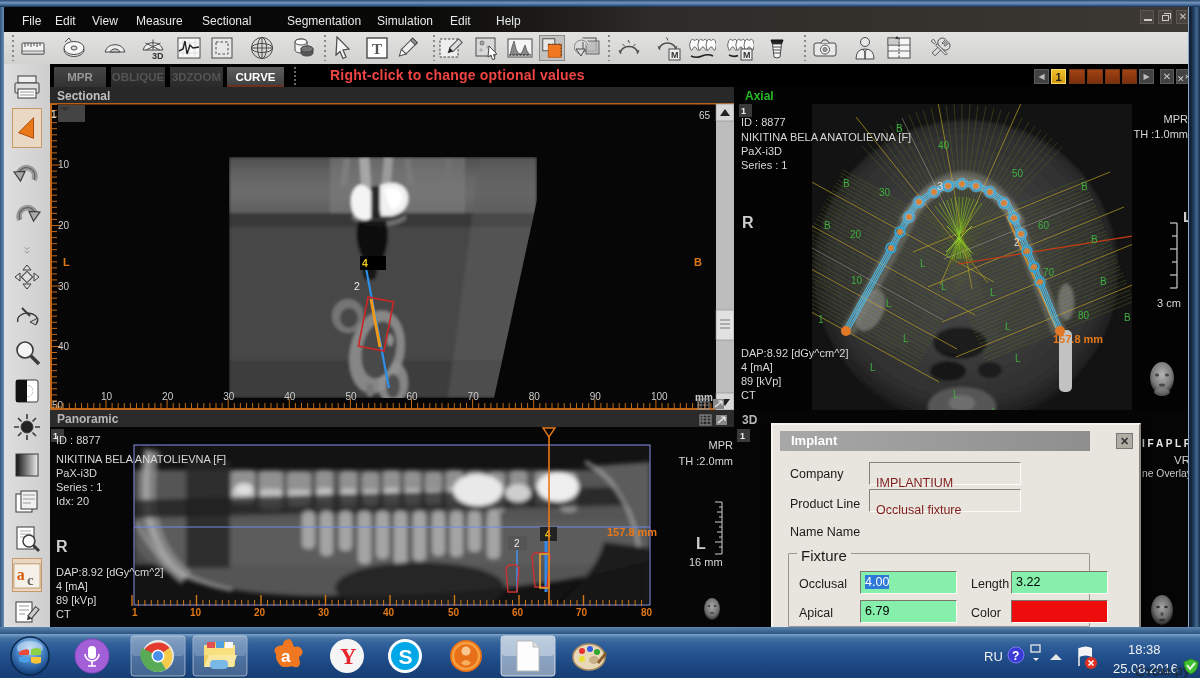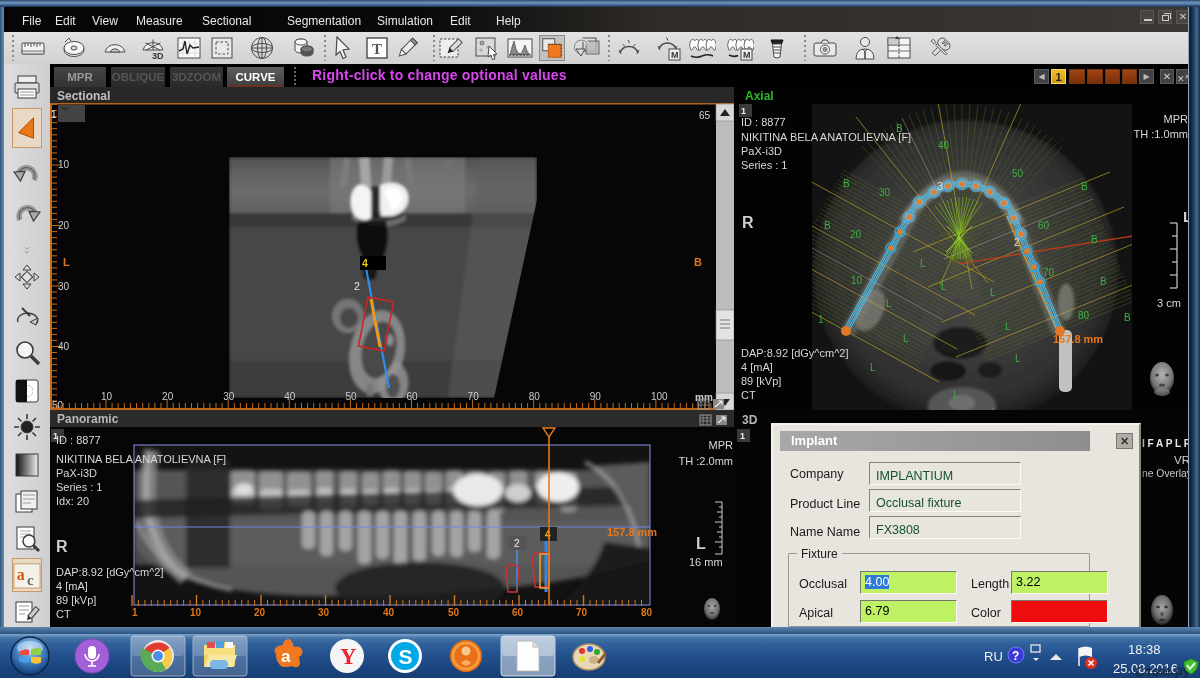--- a/index.html
+++ b/index.html
@@ -229,7 +229,7 @@
  <div class="tab" style="left:120px;width:53px;background:linear-gradient(#353535,#2a2a2a);color:#555">3DZOOM</div>
  <div class="tab" style="left:177px;width:57px;background:linear-gradient(#5e5e5e,#404040);color:#fff;border-bottom:2px solid #6a3020">CURVE</div>
  <div class="abs" style="left:244px;top:3px;width:2px;height:18px;background-image:linear-gradient(#666 2px,transparent 2px);background-size:2px 4px"></div>
- <div class="abs" style="left:262px;top:3px;color:#d946ef;font-size:14px;font-weight:bold;letter-spacing:0.2px">Right-click to change optional values</div>
+ <div class="abs" style="left:280px;top:3px;color:#ef4444;font-size:14px;font-weight:bold;letter-spacing:0.2px">Right-click to change optional values</div>
  <div class="abs" style="left:984px;top:5px;width:15px;height:15px;background:#424242;border:1px solid #5a5a5a;color:#bbb;font-size:8px;text-align:center;line-height:14px">◀</div>
  <div class="abs" style="left:1001px;top:5px;width:15px;height:15px;background:linear-gradient(#f0be2a,#d09a14);border:1px solid #f8d860;color:#222;font-size:11px;font-weight:bold;text-align:center;line-height:14px">1</div>
  <div class="abs" style="left:1019px;top:5px;width:16px;height:15px;background:linear-gradient(#a04414,#7c2e0c);border:1px solid #713511"></div>

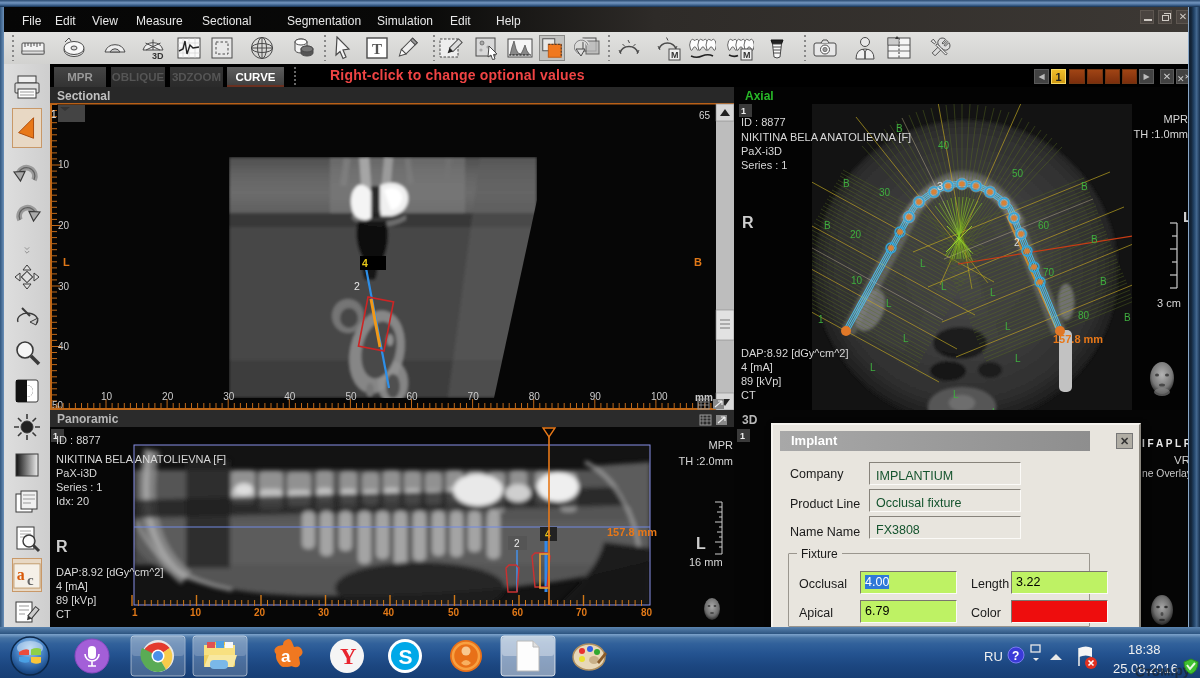--- a/index.html
+++ b/index.html
@@ -29,7 +29,7 @@
 #dlg{left:771px;top:423px;width:370px;height:209px;background:#e8e5de;border-top:2px solid #f5f3ee;border-left:2px solid #f5f3ee;border-right:2px solid #8a867e;border-bottom:2px solid #8a867e;box-shadow:2px 3px 6px rgba(0,0,0,.6)}
 #dlgtitle{position:absolute;left:7px;top:6px;width:310px;height:20px;background:linear-gradient(90deg,#a8a8a8,#8e8e8e);color:#fff;font-weight:bold;font-size:13px;padding:2px 8px 0 11px}
 .dlbl{position:absolute;color:#1a1a1a;font-size:12.5px}
-.dbox{position:absolute;left:96px;width:152px;height:23px;background:#e8e5de;border-top:1.5px solid #87837b;border-left:1.5px solid #87837b;border-bottom:1.5px solid #fbfaf7;border-right:1.5px solid #fbfaf7;color:#14532d;font-size:12.5px;padding:6px 0 0 6px}
+.dbox{position:absolute;left:96px;width:152px;height:23px;background:#e8e5de;border-top:1.5px solid #87837b;border-left:1.5px solid #87837b;border-bottom:1.5px solid #fbfaf7;border-right:1.5px solid #fbfaf7;color:#7f1d1d;font-size:12.5px;padding:13px 0 0 6px}
 .fin{position:absolute;width:97px;height:23px;background:#bef264;border-top:1.5px solid #7a766e;border-left:1.5px solid #7a766e;border-bottom:1.5px solid #fbfaf7;border-right:1.5px solid #fbfaf7;color:#000;font-size:12.5px;padding:3px 0 0 4px}
 
 #taskbar{left:0;top:634px;width:1200px;height:44px;background:linear-gradient(#7fa5cd,#4673a4 9%,#31619b 22%,#245390 45%,#1c4781 70%,#173e74)}

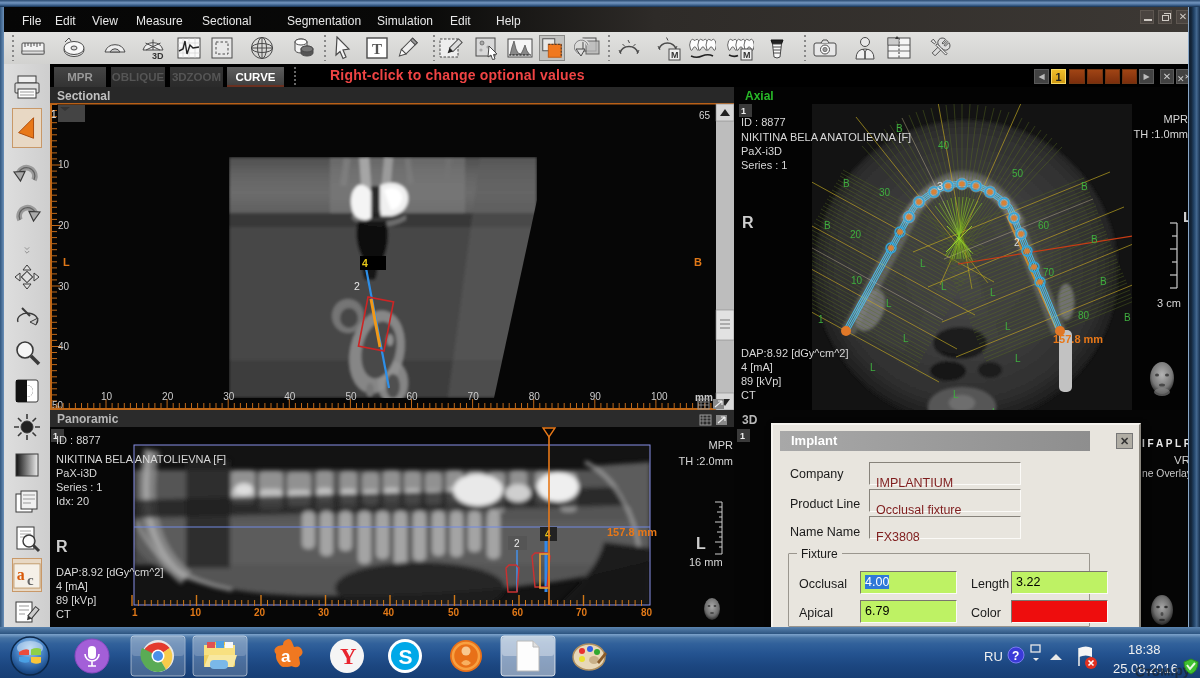--- a/index.html
+++ b/index.html
@@ -1174,7 +1174,6 @@
  <div class="dlbl" style="left:17px;top:72px">Product Line</div>
  <div class="dbox" style="top:64px">Occlusal fixture</div>
  <div class="dlbl" style="left:17px;top:100px">Name Name</div>
- <div class="dbox" style="top:91px">FX3808</div>
  <div class="abs" style="left:15px;top:128px;width:302px;height:74px;border:1px solid #9a968e;border-radius:1px"></div>
  <div class="abs" style="left:24px;top:122px;background:#e8e5de;padding:0 4px;font-size:12px;color:#1a1a1a">Fixture</div>
  <div class="dlbl" style="left:26px;top:152px">Occlusal</div>

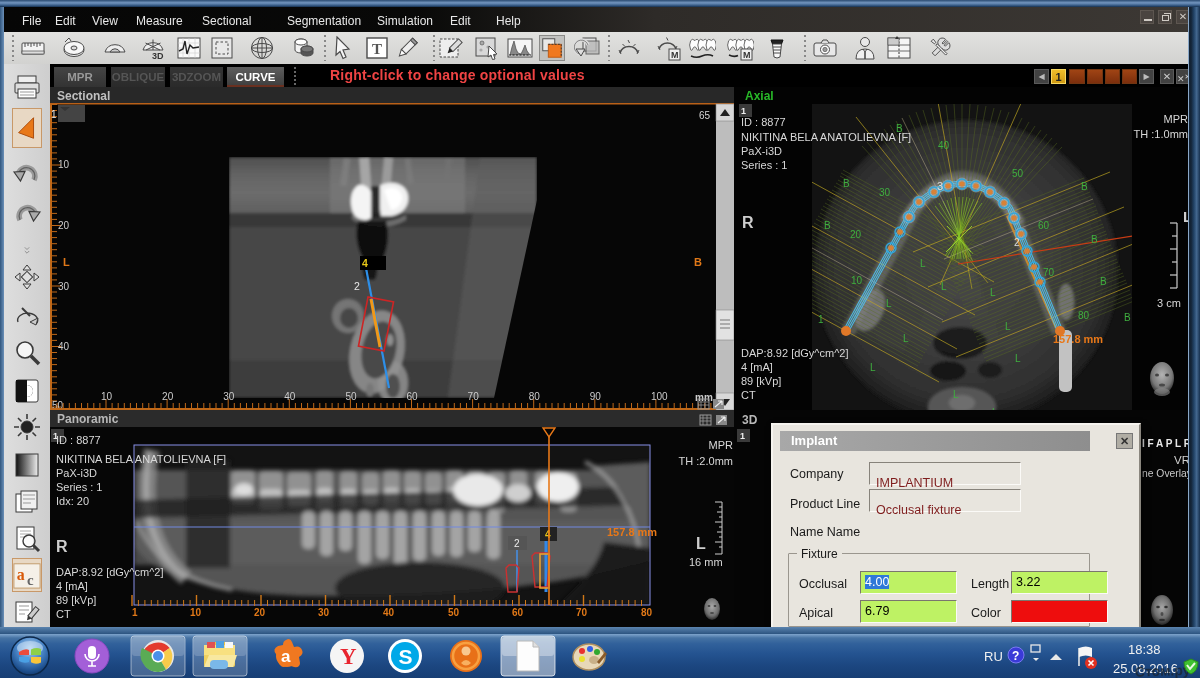--- a/index.html
+++ b/index.html
@@ -1175,7 +1175,7 @@
  <div class="dbox" style="top:64px">Occlusal fixture</div>
  <div class="dlbl" style="left:17px;top:100px">Name Name</div>
  <div class="abs" style="left:15px;top:128px;width:302px;height:74px;border:1px solid #9a968e;border-radius:1px"></div>
- <div class="abs" style="left:24px;top:122px;background:#e8e5de;padding:0 4px;font-size:12px;color:#1a1a1a">Fixture</div>
+ <div class="abs" style="left:24px;top:122px;background:#e8e5de;padding:0 4px;font-size:15px;color:#1a1a1a">Fixture</div>
  <div class="dlbl" style="left:26px;top:152px">Occlusal</div>
  <div class="fin" style="left:87px;top:146px"><span style="background:#2e78d8;color:#fff">4.00</span></div>
  <div class="dlbl" style="left:198px;top:152px">Length</div>

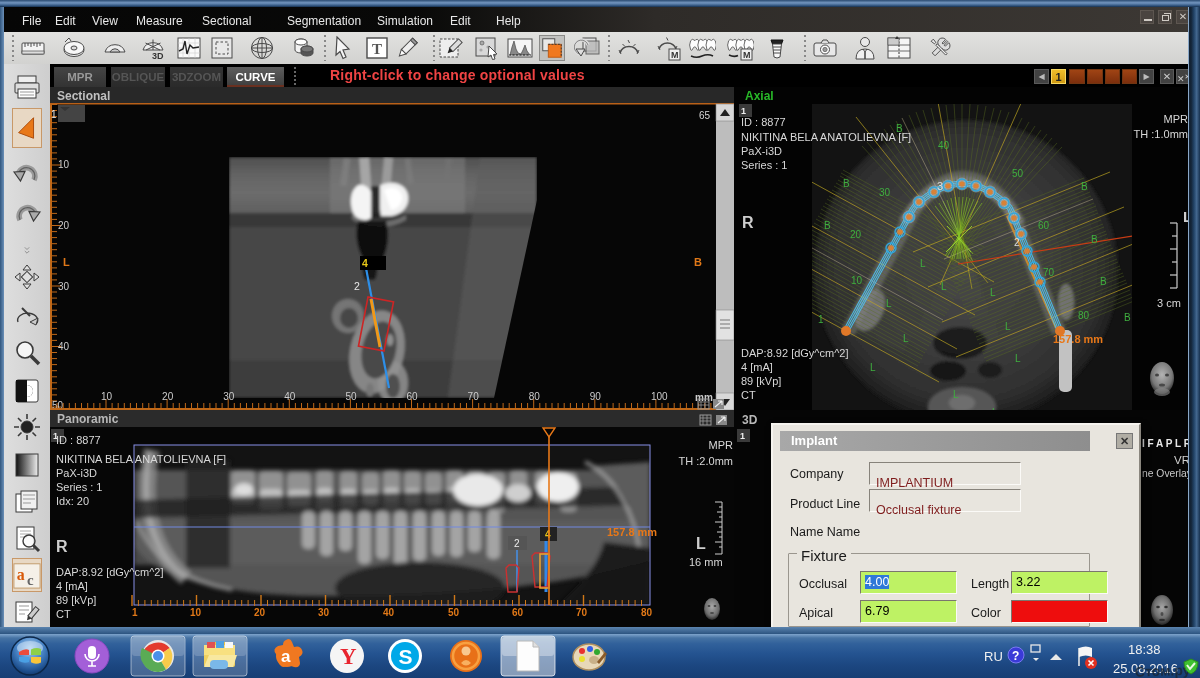--- a/index.html
+++ b/index.html
@@ -30,7 +30,7 @@
 #dlgtitle{position:absolute;left:7px;top:6px;width:310px;height:20px;background:linear-gradient(90deg,#a8a8a8,#8e8e8e);color:#fff;font-weight:bold;font-size:13px;padding:2px 8px 0 11px}
 .dlbl{position:absolute;color:#1a1a1a;font-size:12.5px}
 .dbox{position:absolute;left:96px;width:152px;height:23px;background:#e8e5de;border-top:1.5px solid #87837b;border-left:1.5px solid #87837b;border-bottom:1.5px solid #fbfaf7;border-right:1.5px solid #fbfaf7;color:#7f1d1d;font-size:12.5px;padding:13px 0 0 6px}
-.fin{position:absolute;width:97px;height:23px;background:#bef264;border-top:1.5px solid #7a766e;border-left:1.5px solid #7a766e;border-bottom:1.5px solid #fbfaf7;border-right:1.5px solid #fbfaf7;color:#000;font-size:12.5px;padding:3px 0 0 4px}
+.fin{position:absolute;width:97px;height:23px;background:#86efac;border-top:1.5px solid #7a766e;border-left:1.5px solid #7a766e;border-bottom:1.5px solid #fbfaf7;border-right:1.5px solid #fbfaf7;color:#000;font-size:12.5px;padding:3px 0 0 4px}
 
 #taskbar{left:0;top:634px;width:1200px;height:44px;background:linear-gradient(#7fa5cd,#4673a4 9%,#31619b 22%,#245390 45%,#1c4781 70%,#173e74)}
 .gn{fill:#3fae3f;font-size:10px;font-family:"Liberation Sans",sans-serif}

